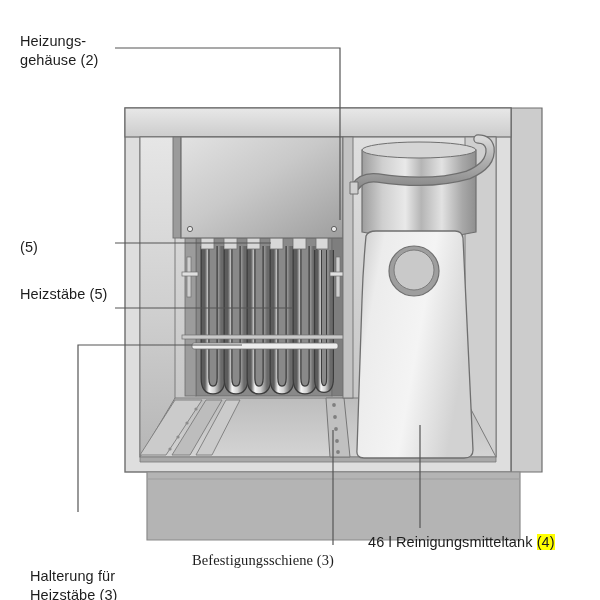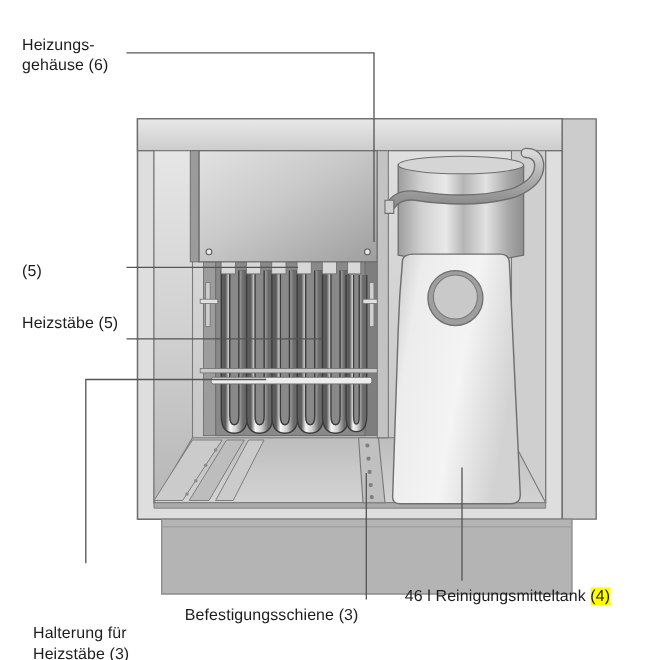--- a/index.html
+++ b/index.html
@@ -224,7 +224,7 @@
   </g>
 </svg>
 
-<div class="lbl" id="lbl-heizungsgehaeuse"><span>Heizungs-</span><br><span>gehäuse (6)</span></div>
+<div class="lbl" id="lbl-heizungsgehaeuse"><span>Heizungs-</span><br><span>gehäuse (2)</span></div>
 
 <div class="lbl" id="lbl-montageplatte"><br><span>(5)</span></div>
 

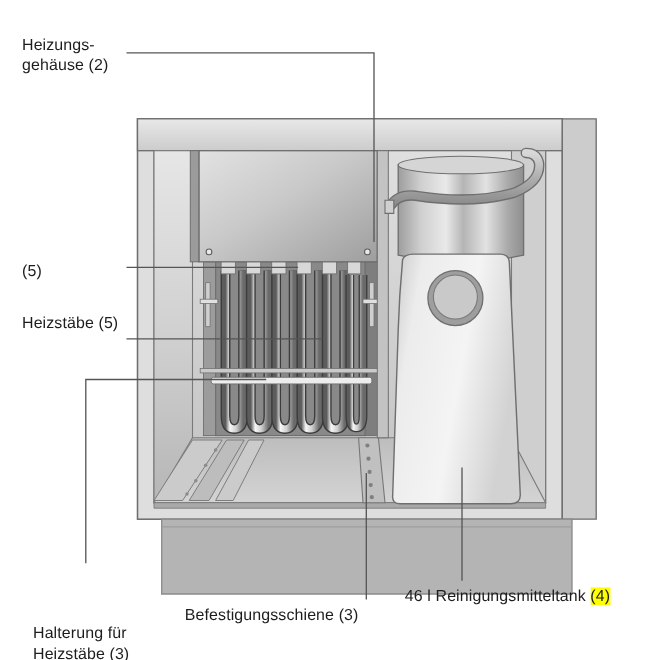--- a/index.html
+++ b/index.html
@@ -37,7 +37,7 @@
   #lbl-montageplatte    { left: 20px;  top: 219px; }
   #lbl-heizstaebe       { left: 20px;  top: 285px; }
   #lbl-halterung        { left: 30px;  top: 519px; margin-top: 48px; }
-  #lbl-befestigung      { left: 168px; top: 551px; }
+  #lbl-befestigung      { left: 192px; top: 551px; font-family: Liberation Serif, serif; }
   #lbl-tank             { left: 368px; top: 533px; }
 </style>
 </head>

